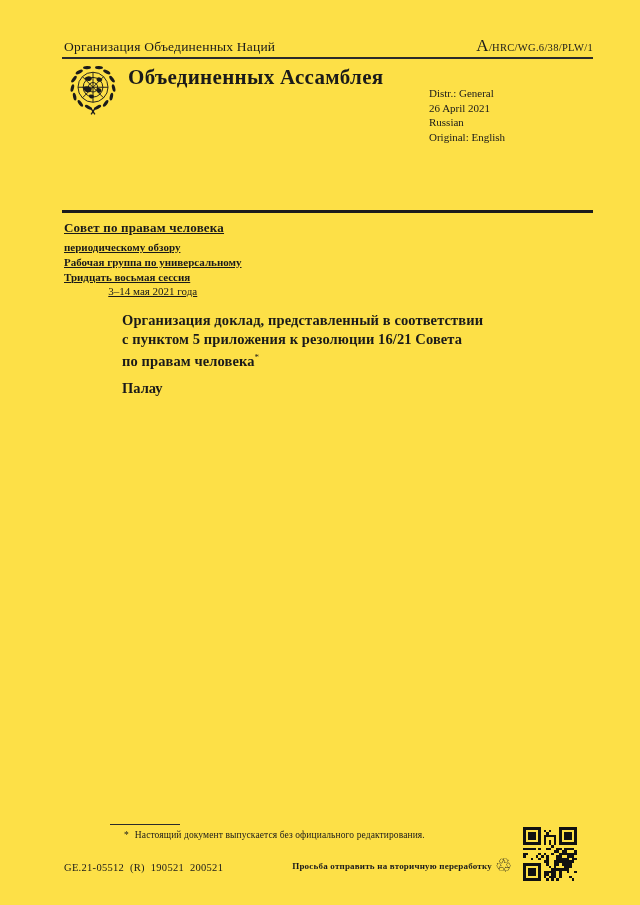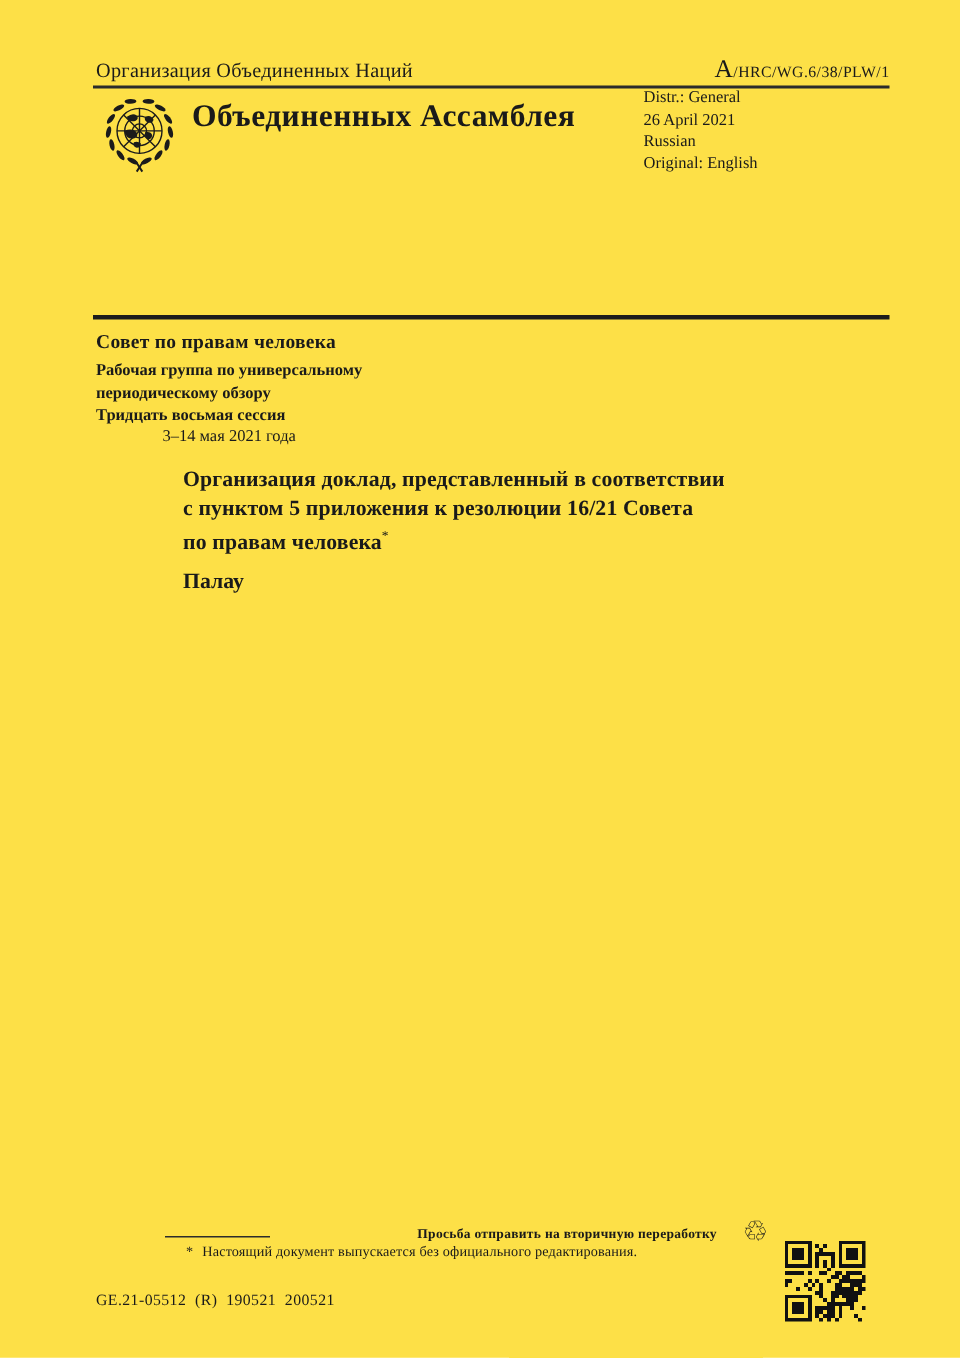--- a/index.html
+++ b/index.html
@@ -35,7 +35,7 @@
   }
 
   .distr-block {
-    position: absolute; left: 429px; top: 58px;
+    position: absolute; left: 429px; top: 86px;
     font-size: 11px; line-height: 14.5px;
   }
 

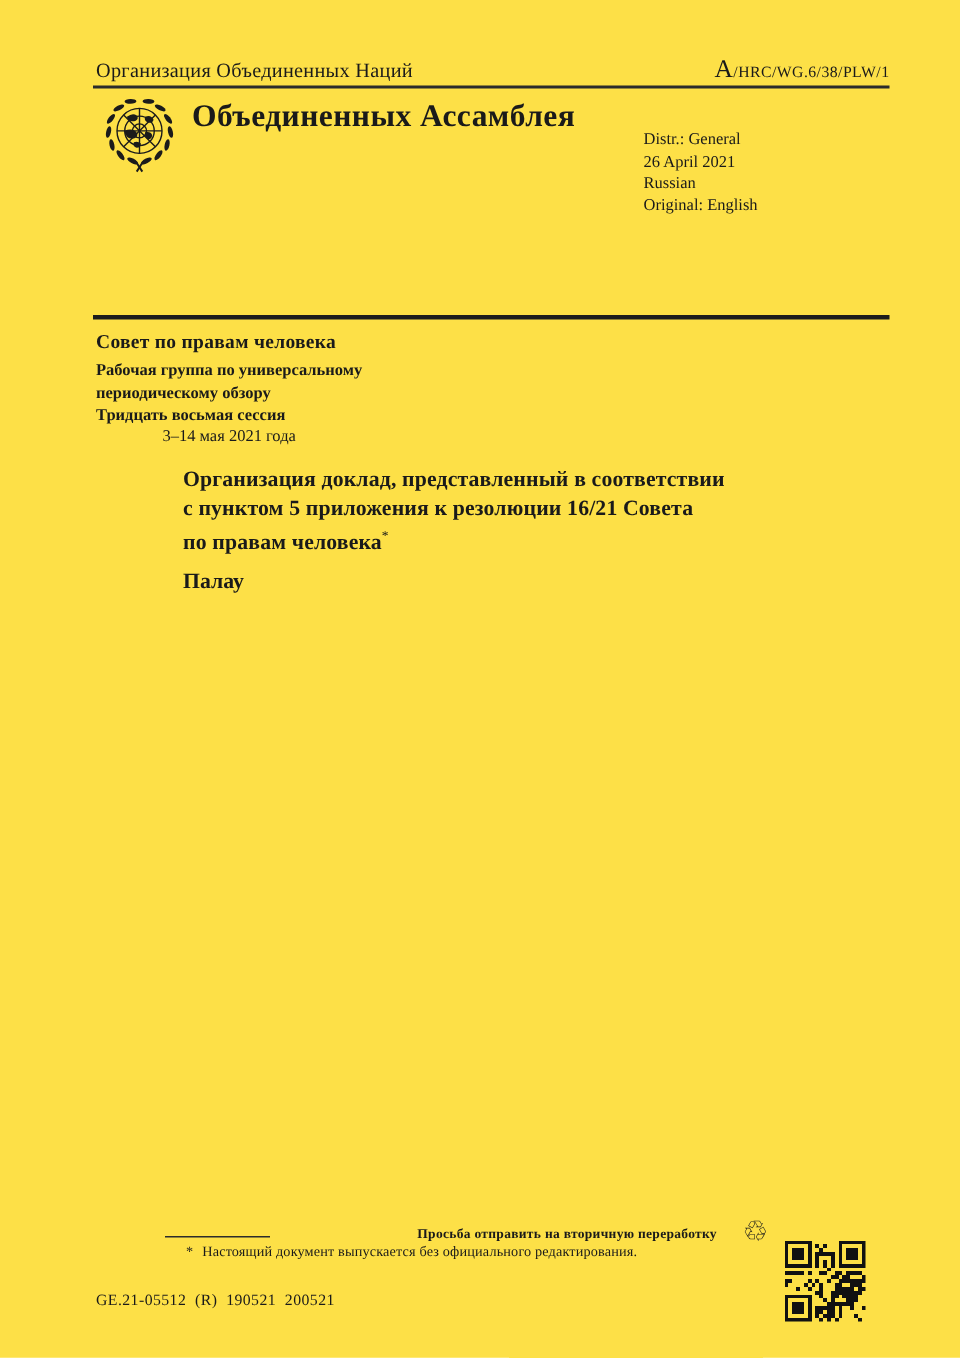--- a/index.html
+++ b/index.html
@@ -44,7 +44,7 @@
     width: 531px; height: 2.5px; background: #1c1c1c;
   }
 
-  .session-block { position: absolute; left: 64px; top: 220px; }
+  .session-block { position: absolute; left: 64px; top: 220px; text-decoration: underline; }
   .session-block .council {
     font-size: 13px; font-weight: bold; margin-bottom: 4px; letter-spacing: 0.2px;
   }

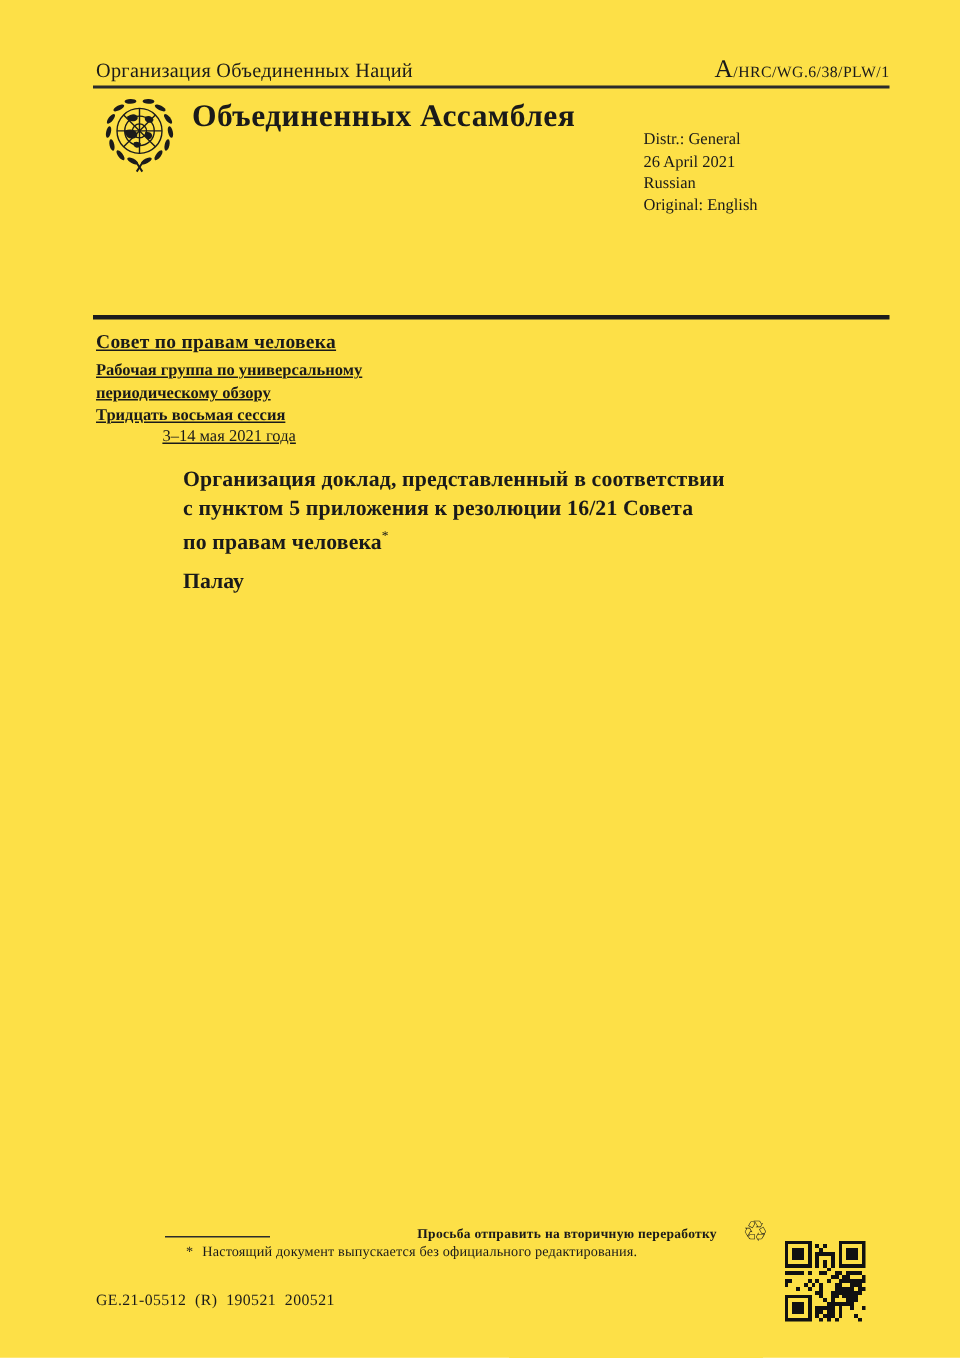--- a/index.html
+++ b/index.html
@@ -156,8 +156,8 @@
 
   <div class="session-block">
     <div class="council">Совет по правам человека</div>
+    <div class="wg-line">периодическому обзору</div>
     <div class="wg-line">Рабочая группа по универсальному</div>
-    <div class="wg-line">периодическому обзору</div>
     <div class="session-name">Тридцать восьмая сессия</div>
     <div class="session-dates">3–14 мая 2021 года</div>
   </div>

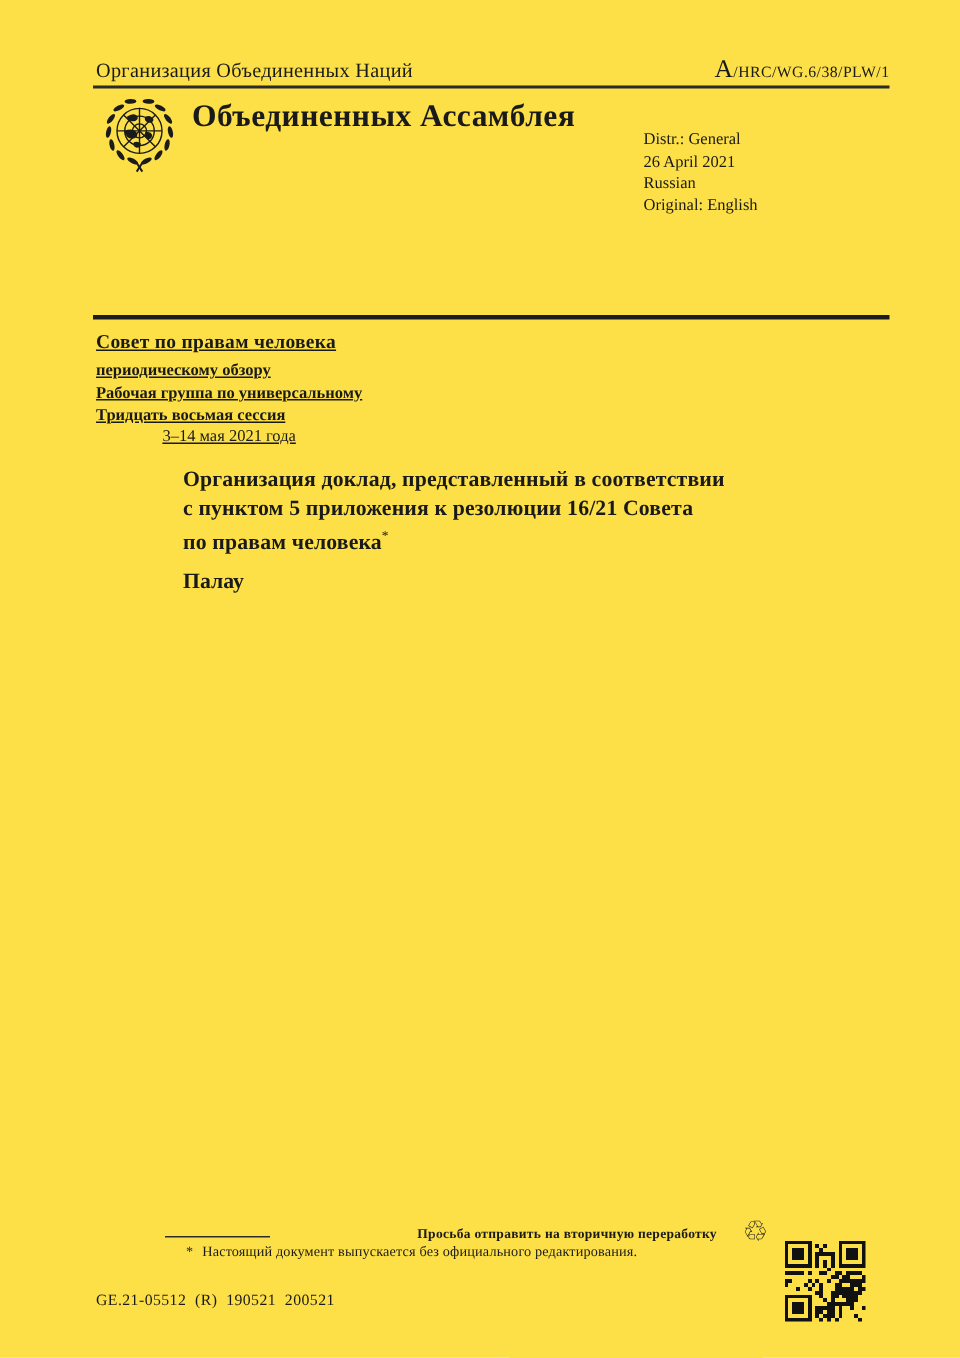--- a/index.html
+++ b/index.html
@@ -81,8 +81,8 @@
   }
 
   .recycle-row {
-    position: absolute; top: 809px; right: 128px;
-    display: flex; align-items: center; gap: 17px; height: 26px;
+    position: absolute; top: 853px; right: 128px;
+    display: flex; align-items: center; gap: 3px; height: 26px;
   }
   .recycle-row .recycle-text {
     font-size: 9px; font-weight: bold; letter-spacing: 0.2px; white-space: nowrap;

